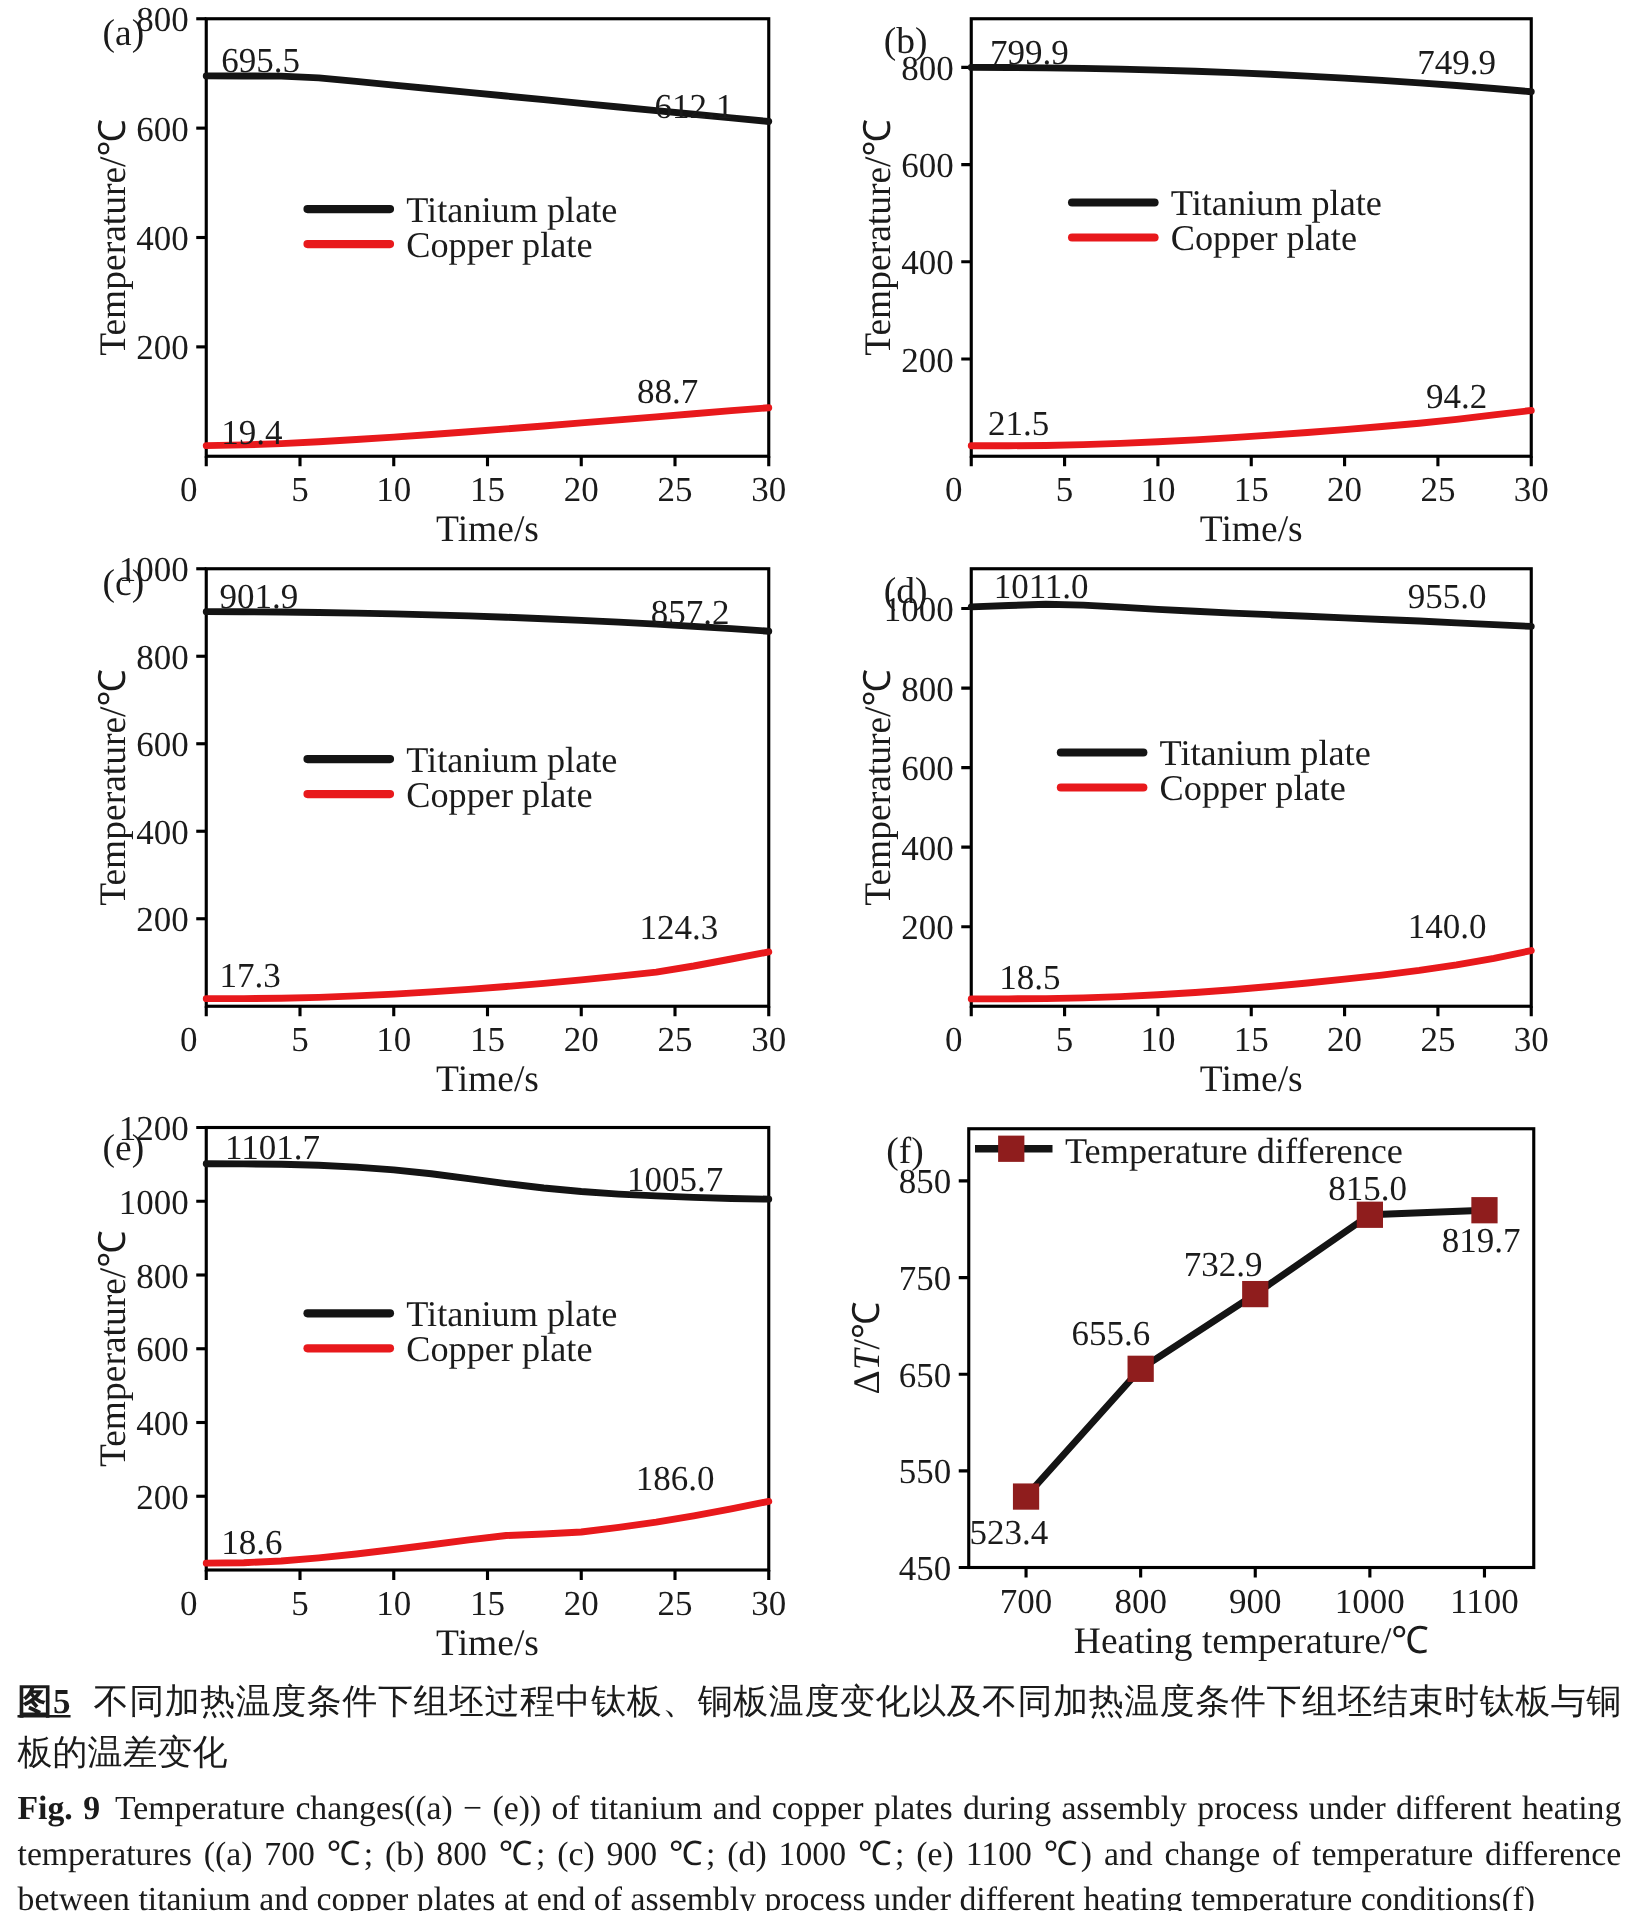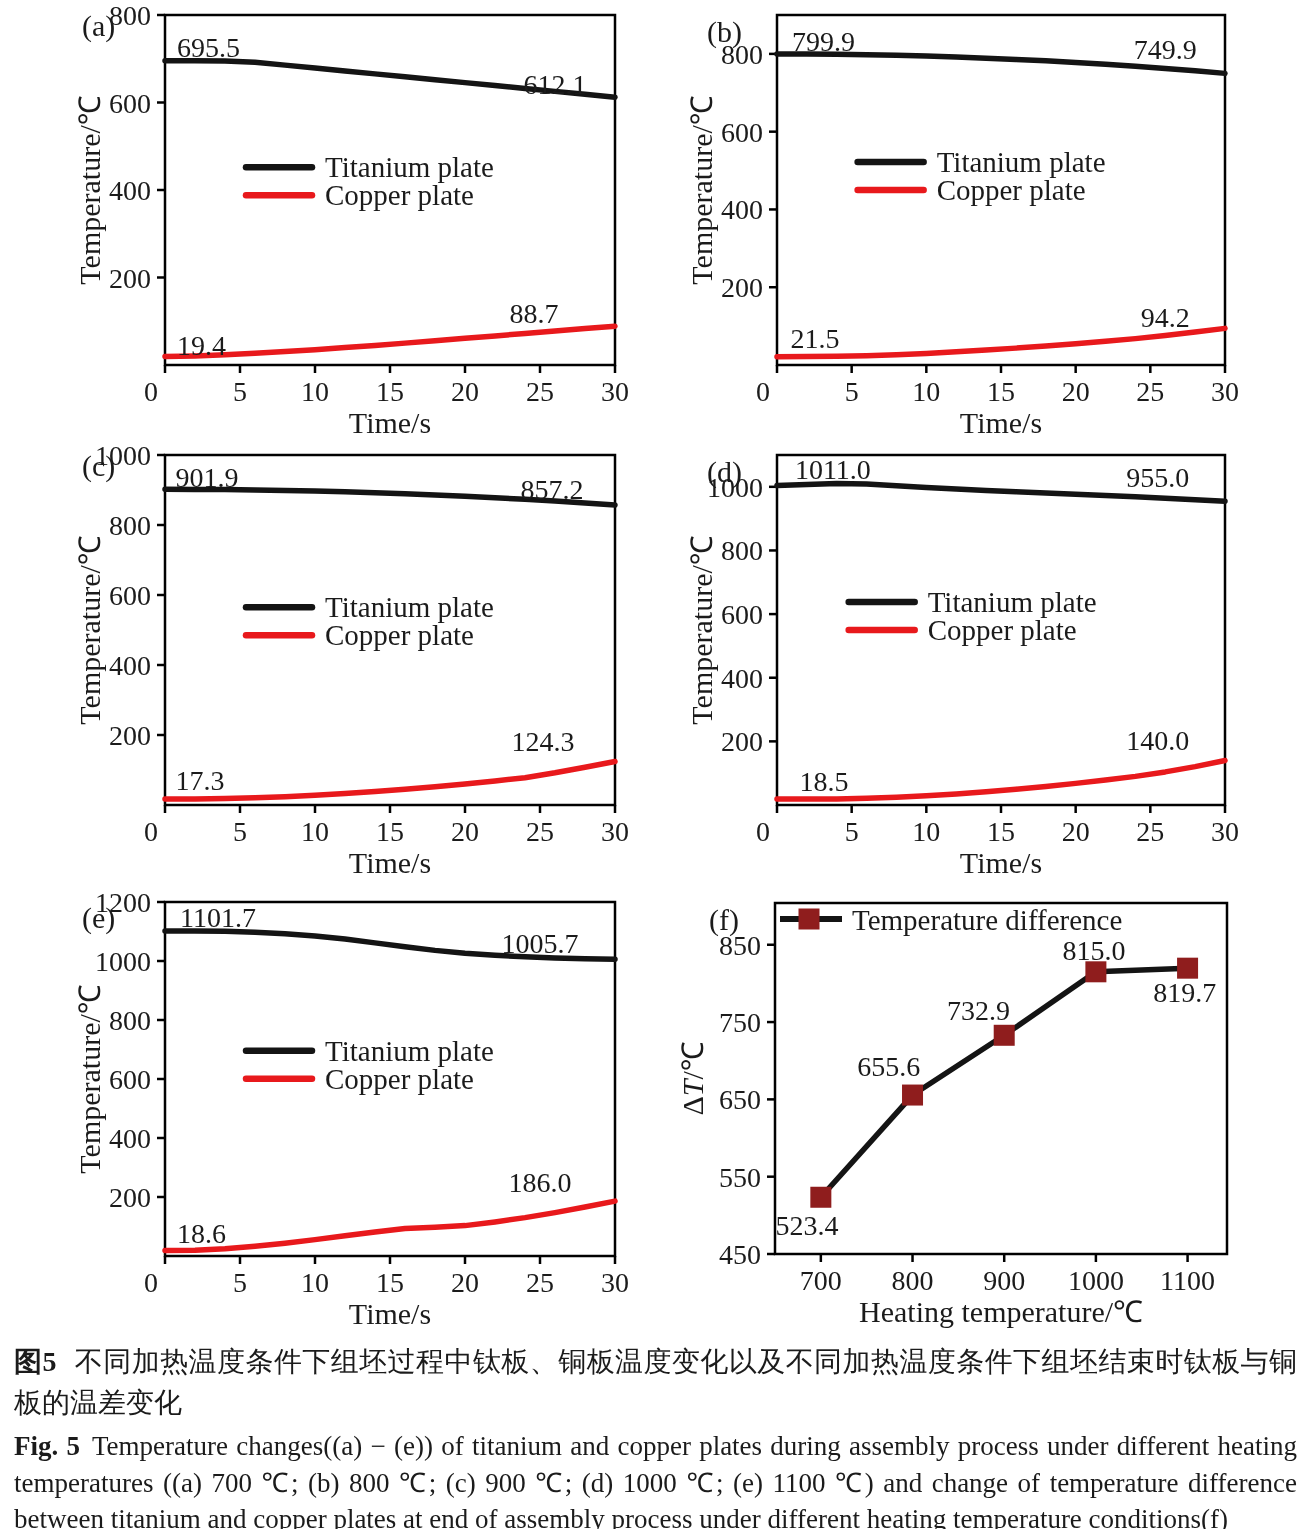--- a/index.html
+++ b/index.html
@@ -13,7 +13,7 @@
   .caption{position:absolute;left:14px;right:16px;top:1341px;}
   .caption p{margin:0;}
   .caption .zh{font-size:28px;line-height:41px;text-align:justify;margin-bottom:5px;}
-  .caption .zh b{margin-right:18px;}
+  .caption .zh b{margin-right:18px;text-decoration:underline;}
   .caption .en{font-size:27px;line-height:36.5px;text-align:justify;}
   .caption .en b{margin-right:12px;}
 </style>

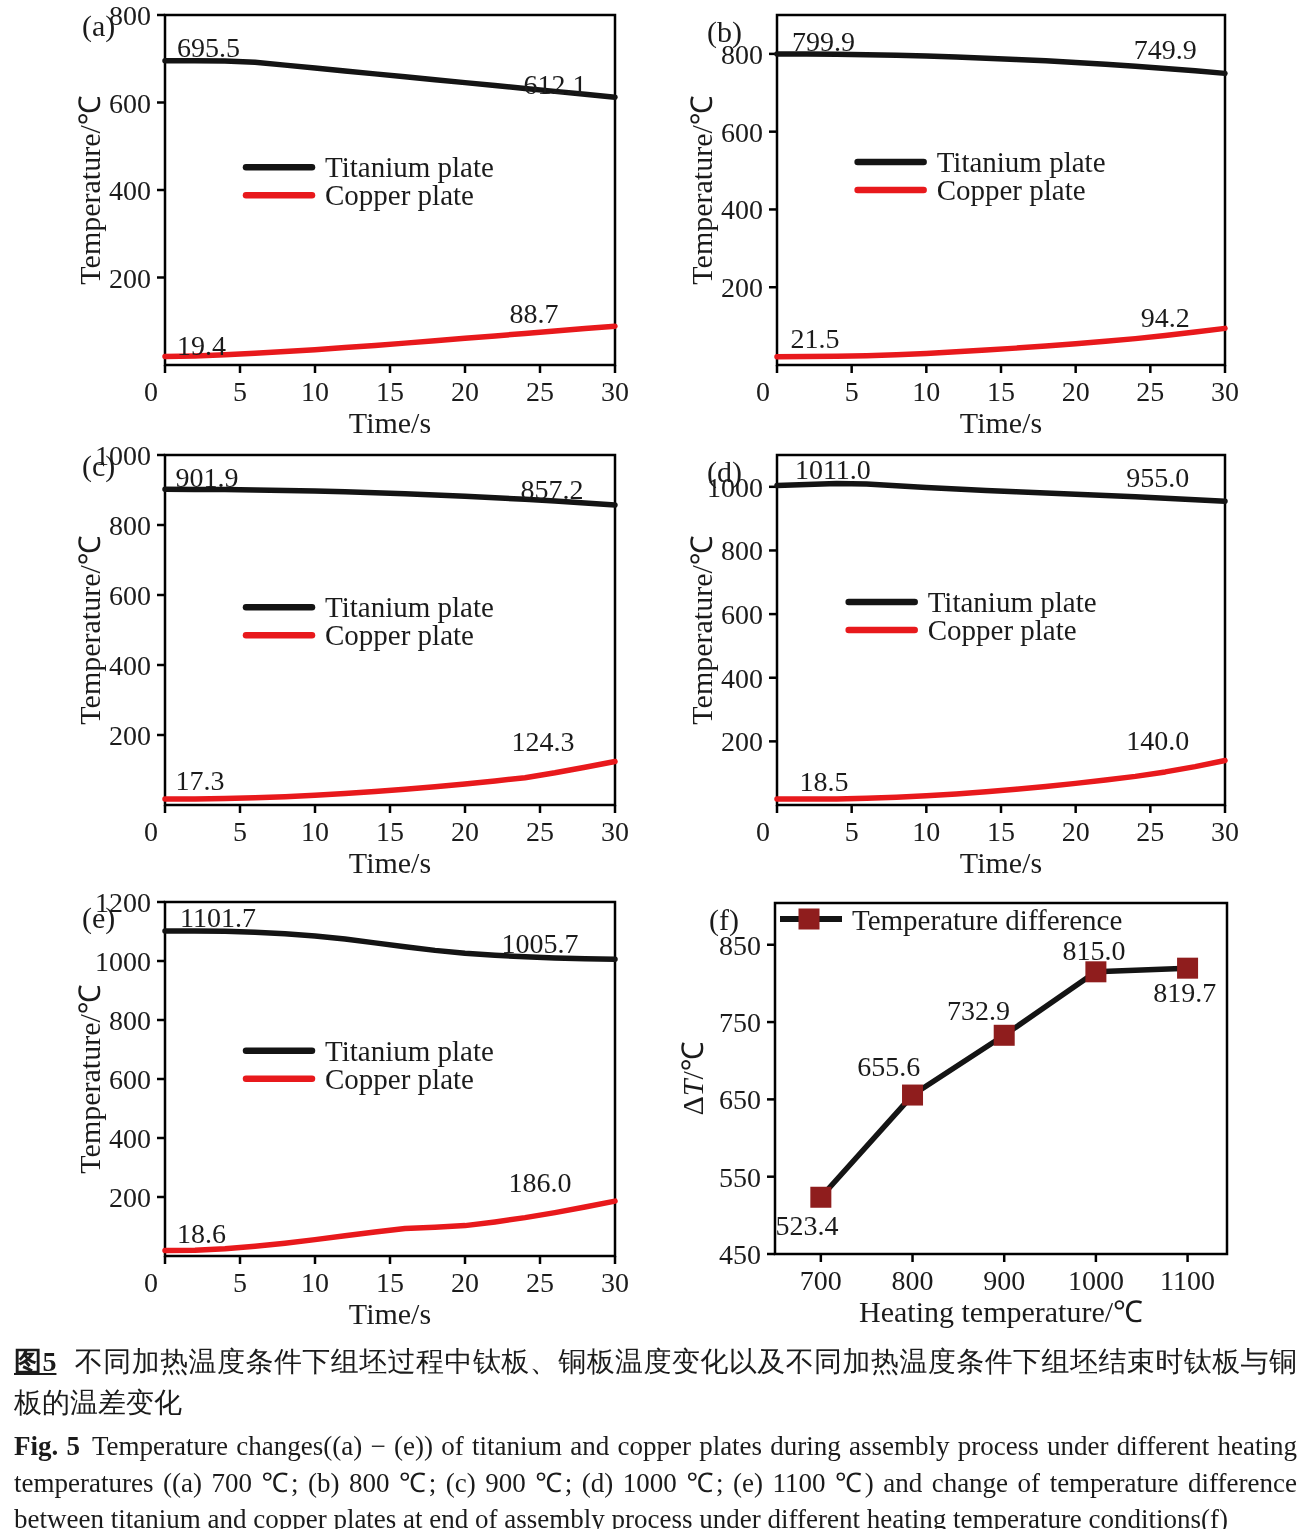--- a/index.html
+++ b/index.html
@@ -285,7 +285,7 @@
 
 <div class="caption">
   <p class="zh"><b>图5</b><span>不同加热温度条件下组坯过程中钛板、铜板温度变化以及不同加热温度条件下组坯结束时钛板与铜板的温差变化</span></p>
-  <p class="en"><b>Fig. 5</b><span>Temperature changes((a) − (e)) of titanium and copper plates during assembly process under different heating temperatures ((a) 700 ℃; (b) 800 ℃; (c) 900 ℃; (d) 1000 ℃; (e) 1100 ℃) and change of temperature difference between titanium and copper plates at end of assembly process under different heating temperature conditions(f)</span></p>
+  <p class="en"><b>Fig. 9</b><span>Temperature changes((a) − (e)) of titanium and copper plates during assembly process under different heating temperatures ((a) 700 ℃; (b) 800 ℃; (c) 900 ℃; (d) 1000 ℃; (e) 1100 ℃) and change of temperature difference between titanium and copper plates at end of assembly process under different heating temperature conditions(f)</span></p>
 </div>
 
 </body></html>

